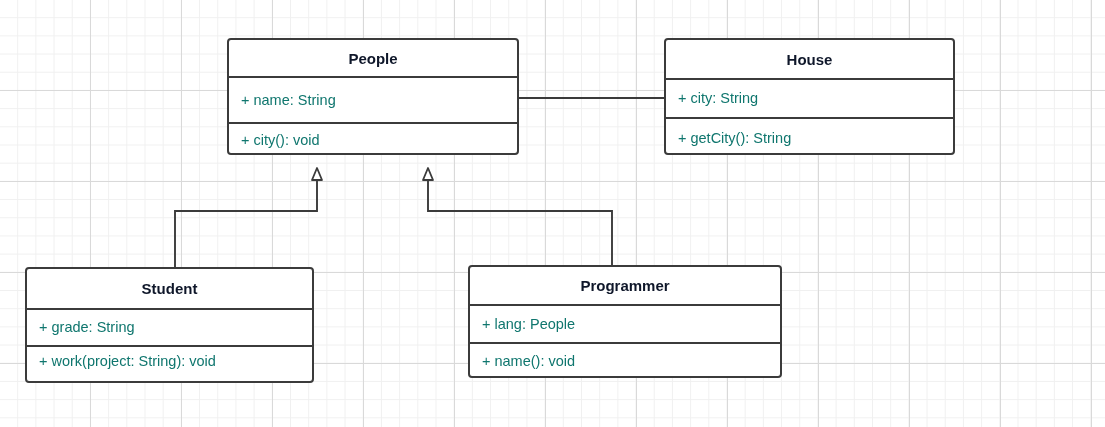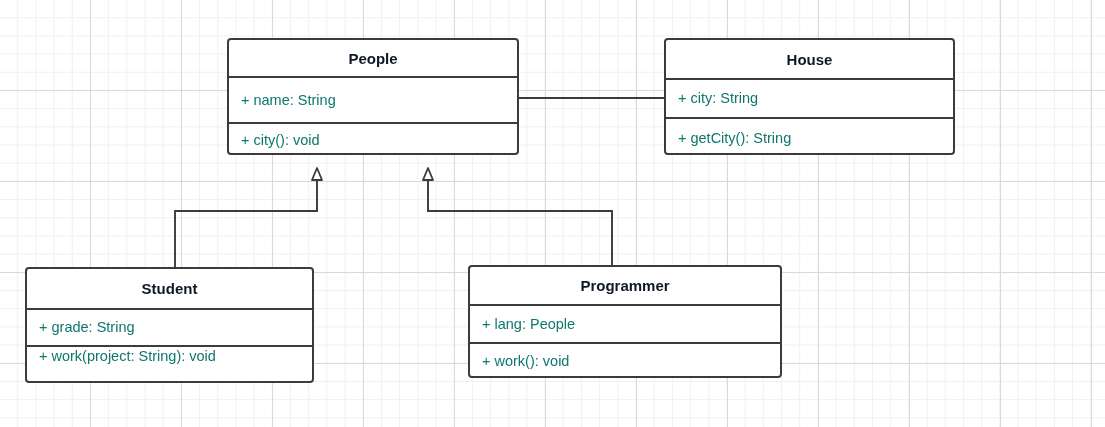--- a/index.html
+++ b/index.html
@@ -130,7 +130,7 @@
       <div class="member">+ grade: String</div>
     </div>
     <div class="uml-divider"></div>
-    <div class="uml-compartment" style="height:30px; justify-content:flex-start; ">
+    <div class="uml-compartment" style="height:30px; justify-content:flex-start; padding-top:5px;">
       <div class="member">+ work(project: String): void</div>
     </div>
   </div>

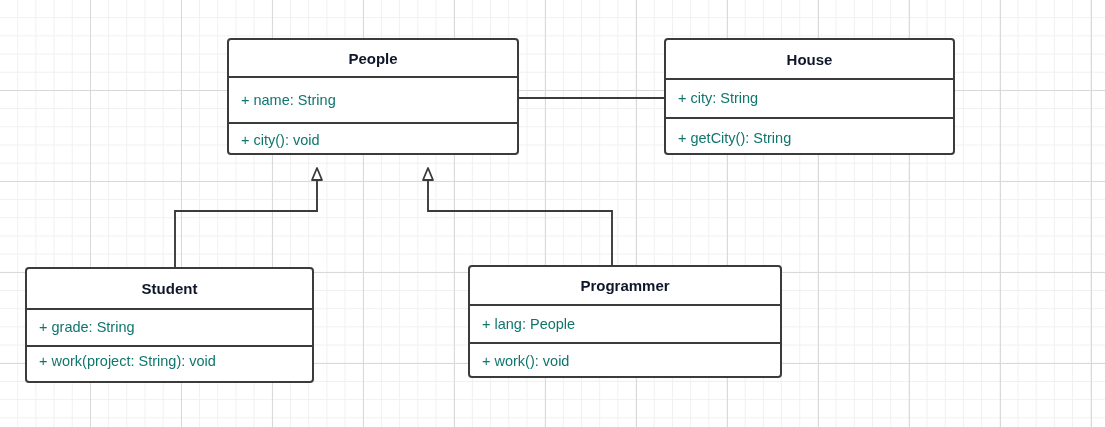--- a/index.html
+++ b/index.html
@@ -143,7 +143,7 @@
     </div>
     <div class="uml-divider"></div>
     <div class="uml-compartment" style="height:34px;">
-      <div class="member">+ work(): void</div>
+      <div class="member">+ name(): void</div>
     </div>
   </div>
 

